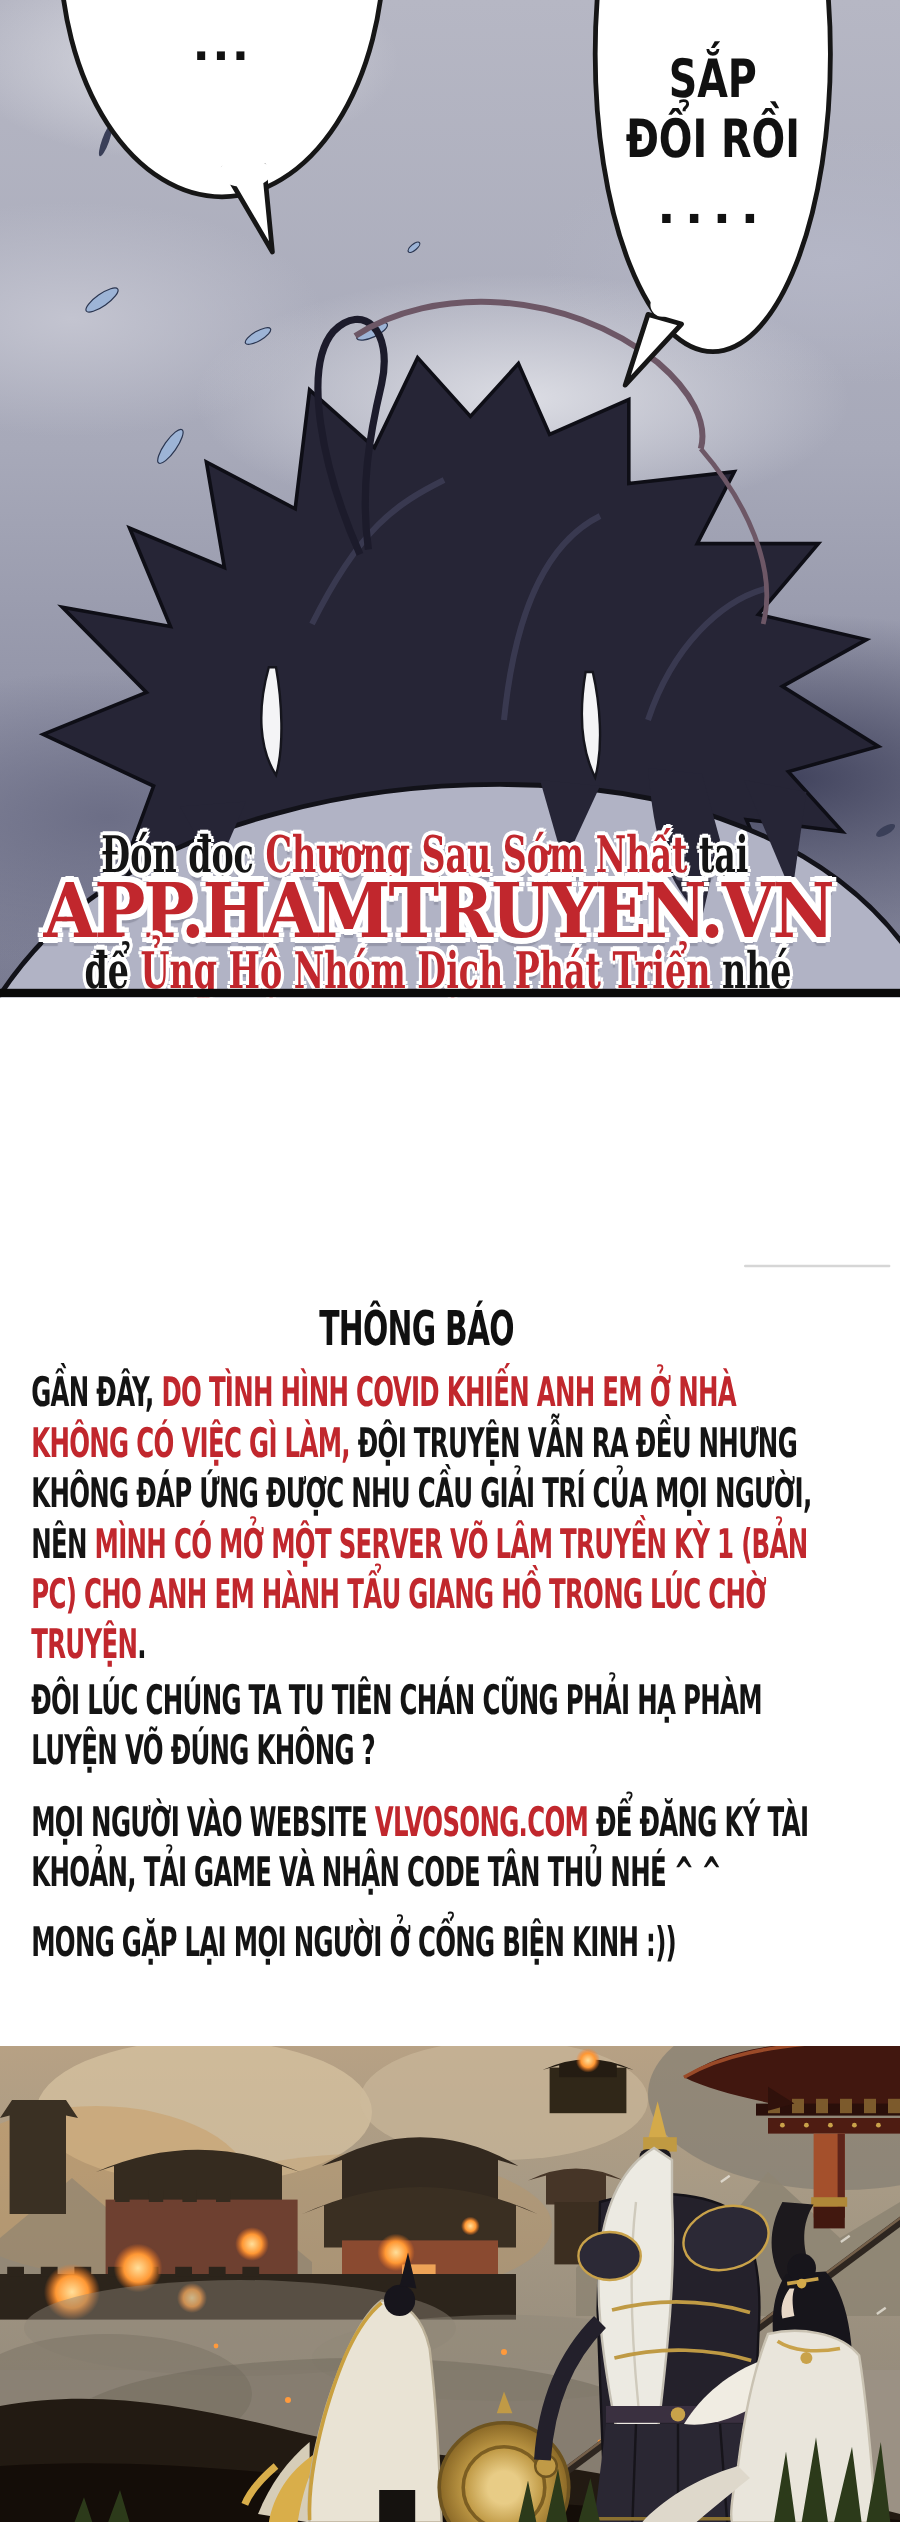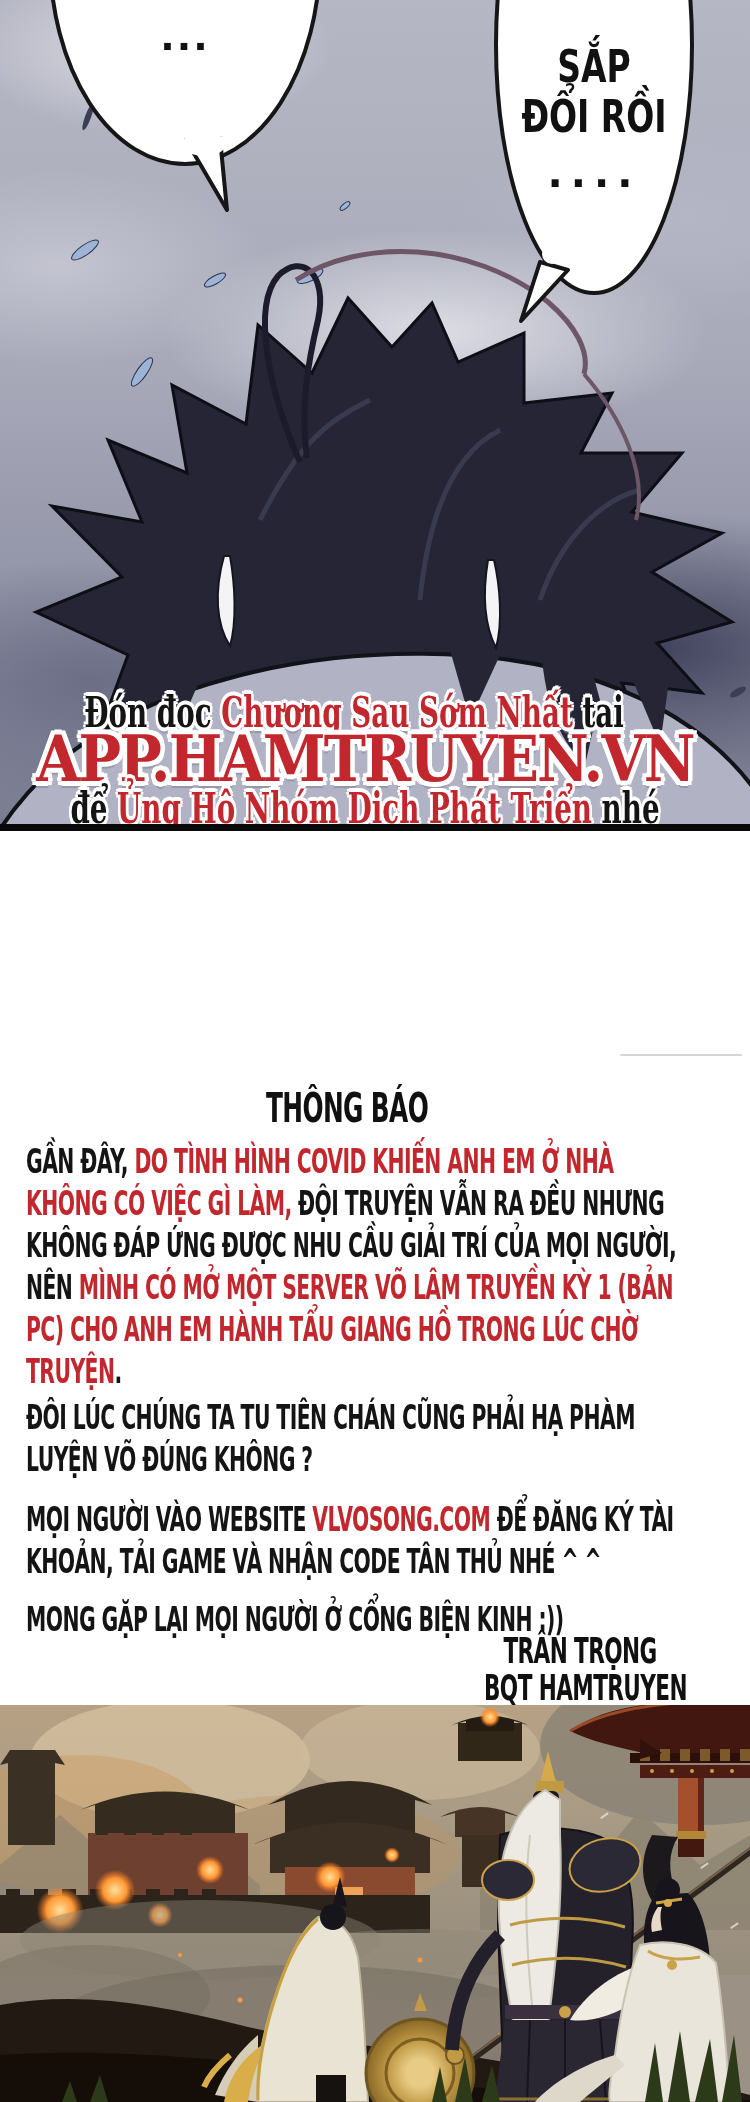--- a/index.html
+++ b/index.html
@@ -155,10 +155,6 @@
     <div class="ann-line"><span class="seg-k">MONG GẶP LẠI MỌI NGƯỜI Ở CỔNG BIỆN KINH :))</span></div>
   </div>
 
-  <div class="signoff">
-    <div>TRÂN TRỌNG</div>
-    <div>BQT HAMTRUYEN</div>
-  </div>
 
   <div class="battle">
     <svg width="750" height="397" viewBox="0 0 750 397">

